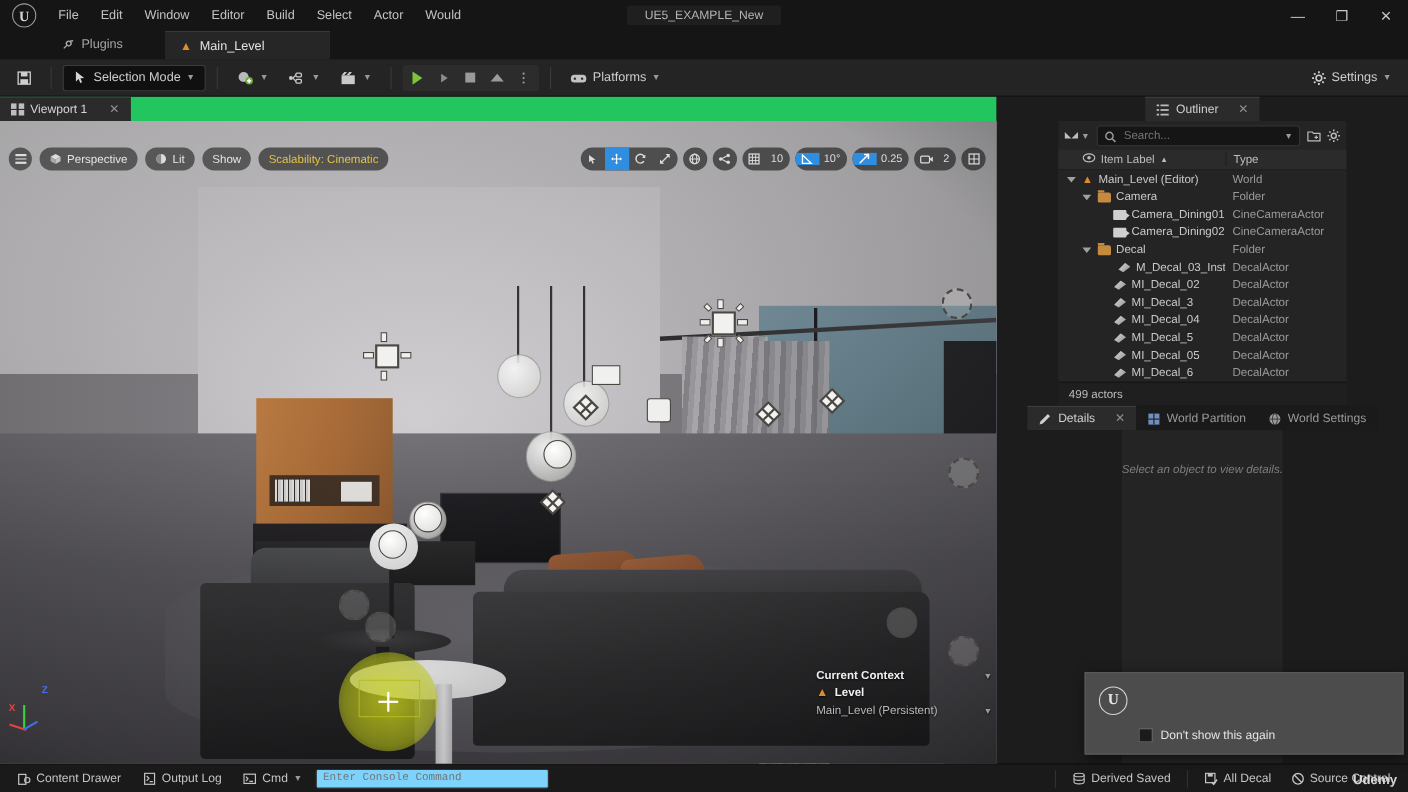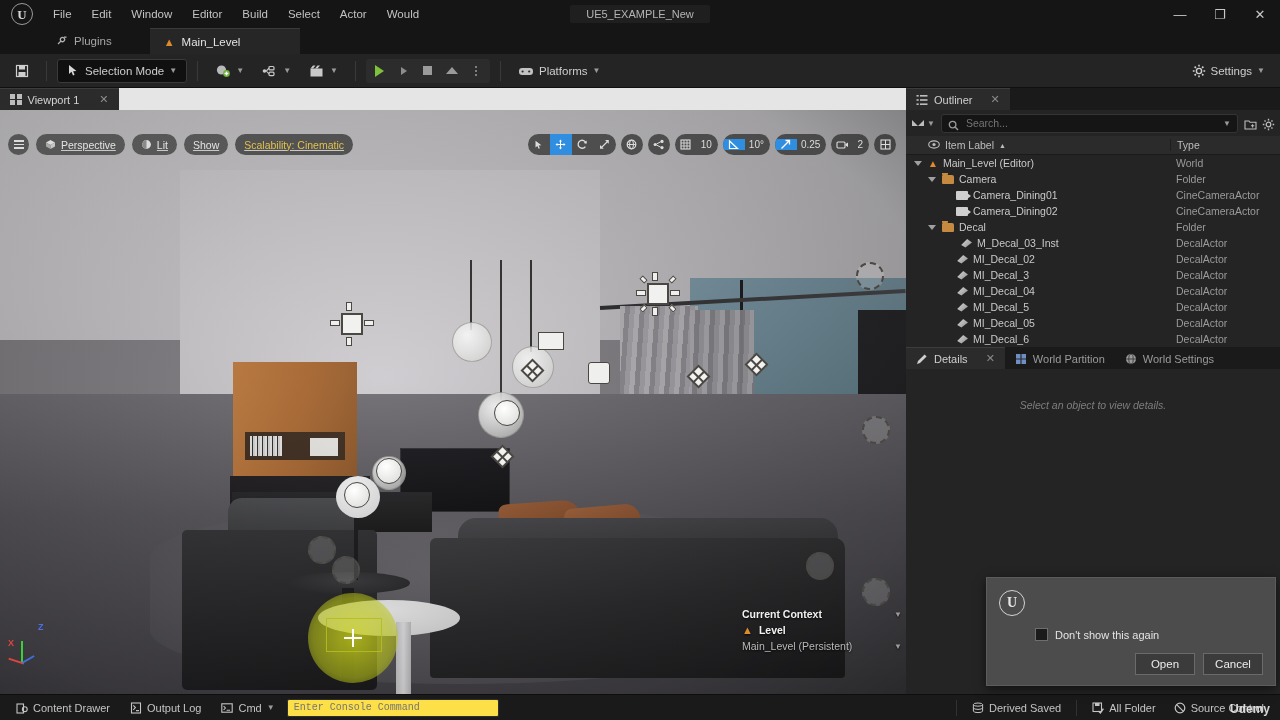--- a/index.html
+++ b/index.html
@@ -80,7 +80,7 @@
 
   
   .vpcol { width: 906px; display: flex; flex-direction: column; min-width: 0; }
-  .vptabrow { height: 22px; background: #e5e5e5; display: flex; align-items: stretch; flex: none; }
+  .vptabrow { height: 22px; background: #22c55e; display: flex; align-items: stretch; flex: none; }
   .vptab {
     display: flex; align-items: center; gap: 6px; padding: 0 10px;
     background: #2b2b2b; font-size: 11px; color: #d4d4d4;

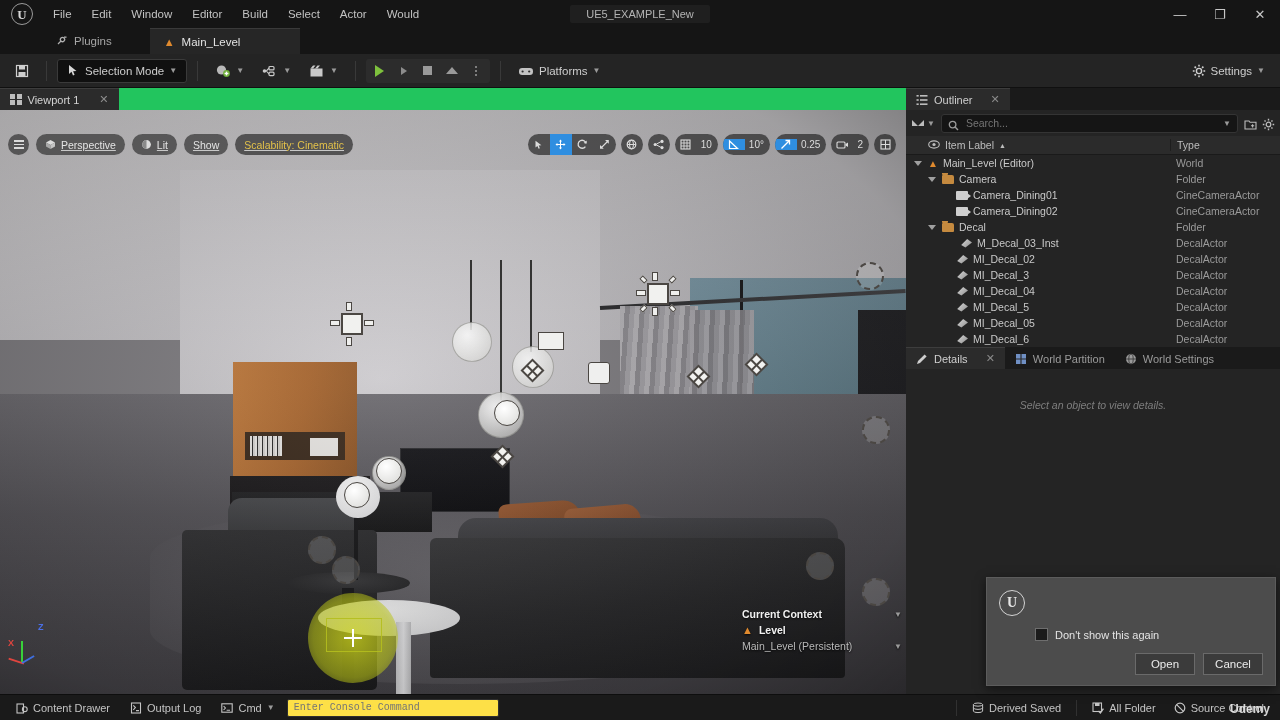--- a/index.html
+++ b/index.html
@@ -286,7 +286,7 @@
     font-size: 10.5px; color: #b9b9b9; text-shadow: 0 1px 2px rgba(0,0,0,.8); }
 
   
-  .rightcol { width: 374px; display: flex; flex-direction: column; background: #1c1c1c; min-width: 0; }
+  .rightcol { width: 374px; display: flex; flex-direction: column; background: #1c1c1c; min-width: 0; align-items: center; }
   .paneltabs { height: 22px; background: #1a1a1a; display: flex; align-items: stretch; flex: none; }
   .ptab { display: flex; align-items: center; gap: 6px; padding: 0 10px; font-size: 11px;
     color: #cfcfcf; background: #2b2b2b; border-top: 1px solid #3d3d3d; }

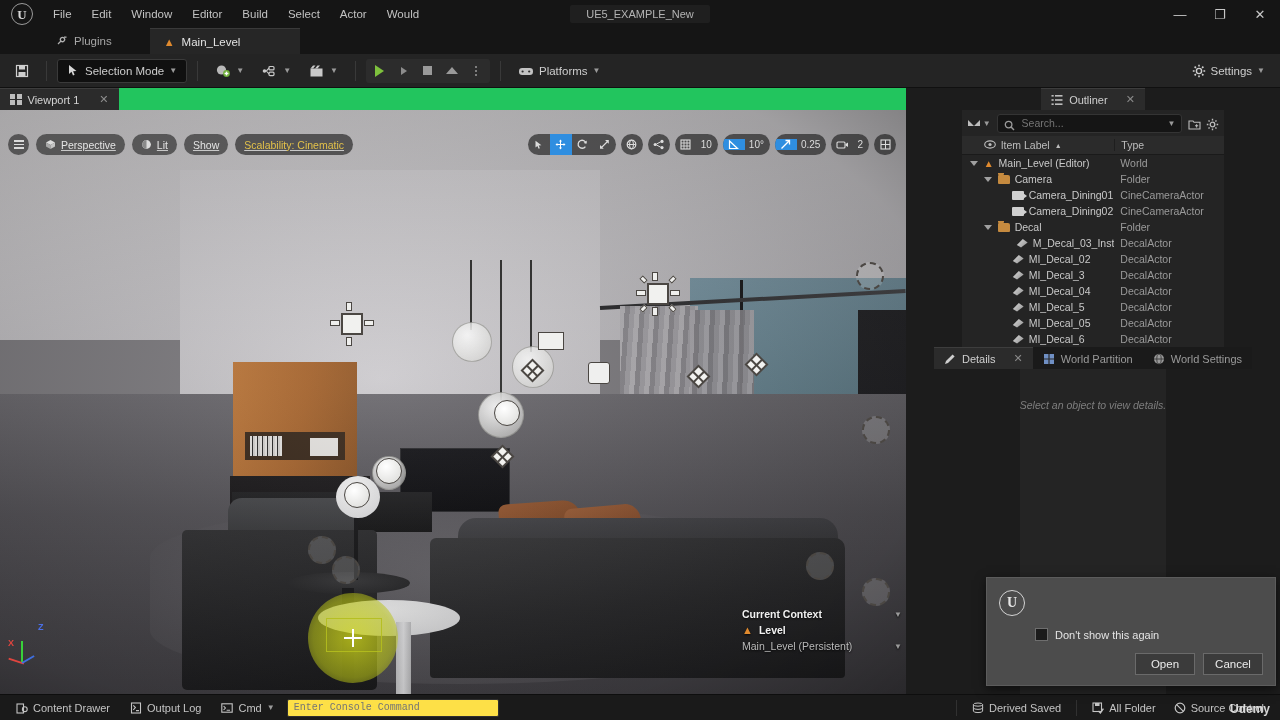--- a/index.html
+++ b/index.html
@@ -220,7 +220,7 @@
     pointer-events: none; }
 
   
-  .vp-tl { position: absolute; left: 8px; top: 24px; display: flex; align-items: center; gap: 7px; text-decoration: underline; }
+  .vp-tl { position: absolute; left: 8px; top: 24px; display: flex; align-items: center; gap: 7px; }
   .pill {
     height: 21px; display: flex; align-items: center; gap: 5px; padding: 0 9px;
     background: rgba(34,34,34,.62); border-radius: 11px; font-size: 10.5px; color: #e4e4e4;

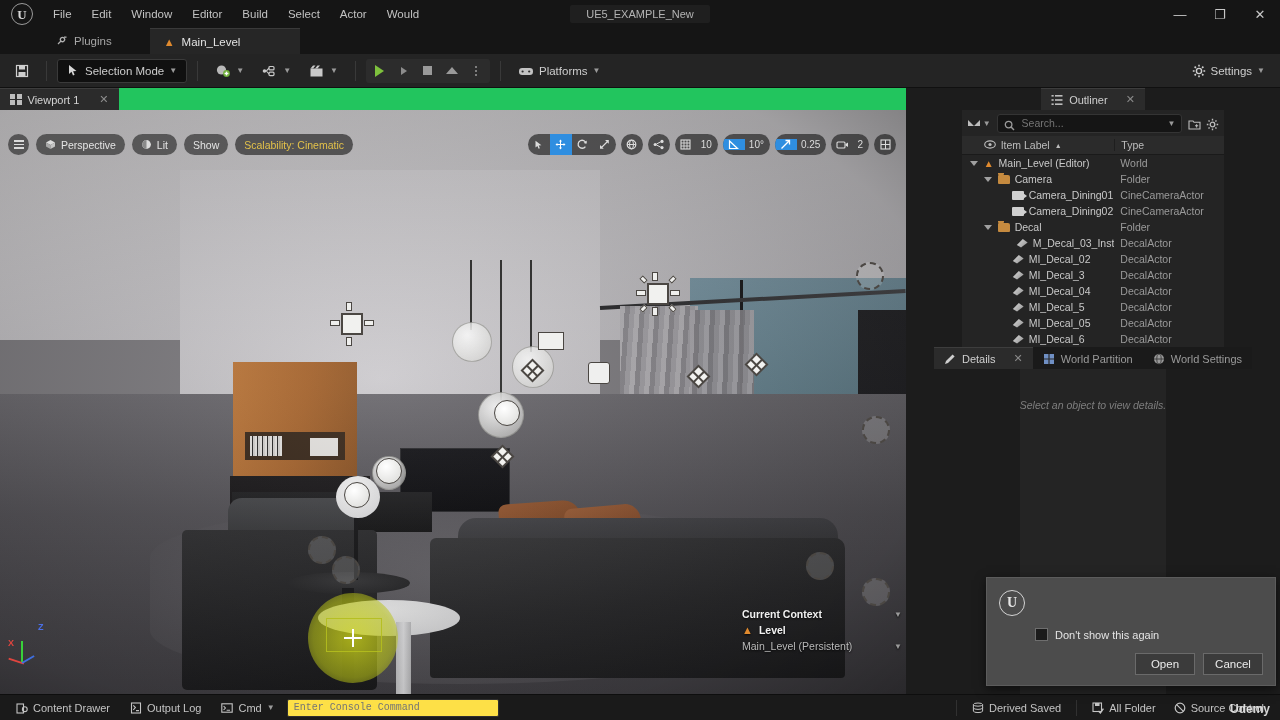--- a/index.html
+++ b/index.html
@@ -922,6 +922,9 @@
             </div>
           </div>
 
+        <div class="actors-bar">
+          <span>499 actors</span>
+        </div>
       </div>
 
       <div class="paneltabs">

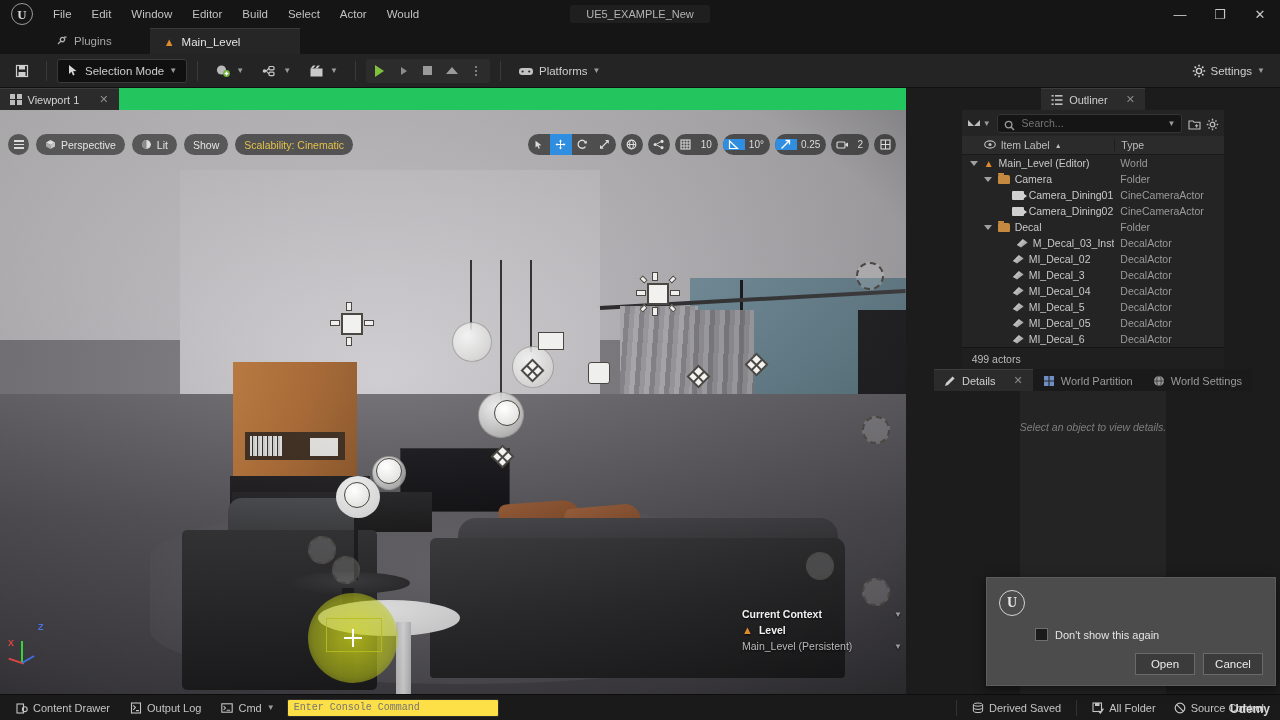--- a/index.html
+++ b/index.html
@@ -1041,10 +1041,6 @@
       <span class="chkbox"></span>
       <span>Don't show this again</span>
     </div>
-    <div class="dlg-btns">
-      <div class="dlg-btn">Open</div>
-      <div class="dlg-btn">Cancel</div>
-    </div>
   </div>
 
 </div>

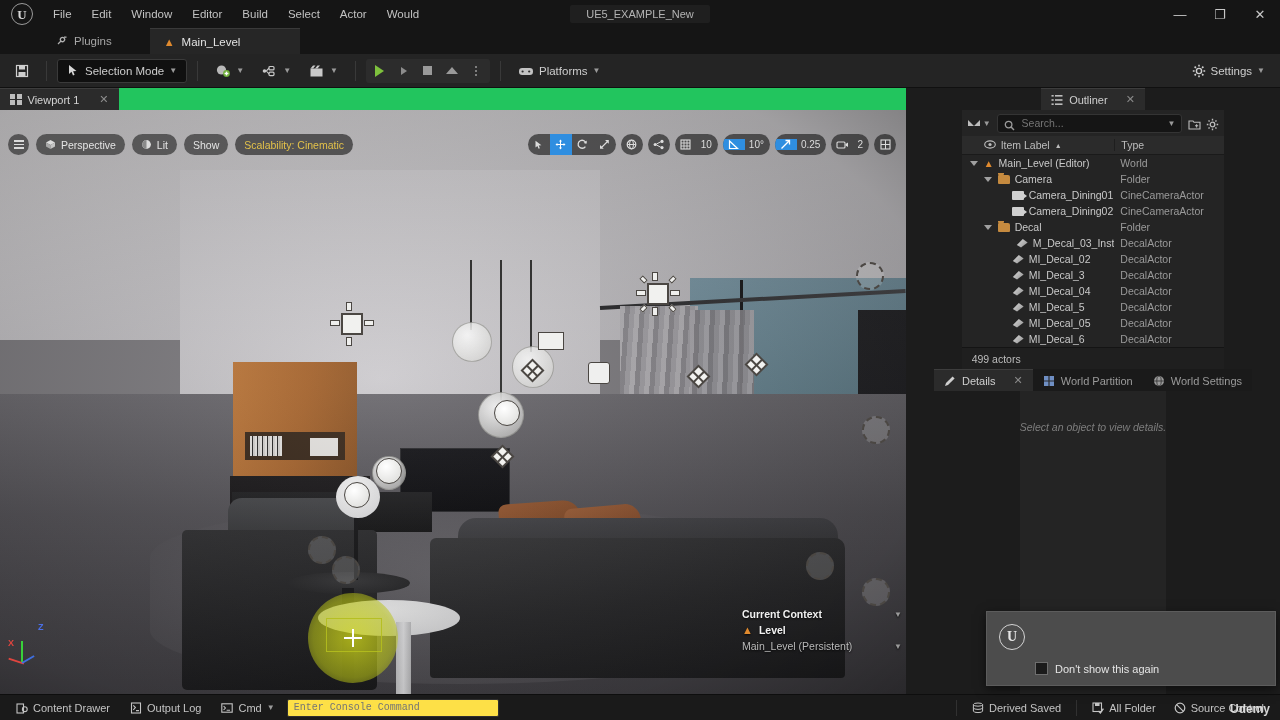--- a/index.html
+++ b/index.html
@@ -348,7 +348,7 @@
     padding: 0 8px; gap: 4px; flex: none; border-top: 1px solid #0e0e0e; }
   .sb-btn { display: flex; align-items: center; gap: 5px; padding: 0 8px; height: 20px;
     font-size: 11px; color: #c4c4c4; border-radius: 2px; }
-  .sb-console { width: 212px; height: 18px; background: #fde047; border: 1px solid #2e2e2e;
+  .sb-console { width: 212px; height: 18px; background: #7dd3fc; border: 1px solid #2e2e2e;
     border-radius: 2px; display: flex; align-items: center; padding: 0 6px; }
   .sb-console input { width: 100%; background: transparent; border: 0; outline: 0;
     font-family: "Liberation Mono", monospace; font-size: 10px; color: #6b6b6b; }

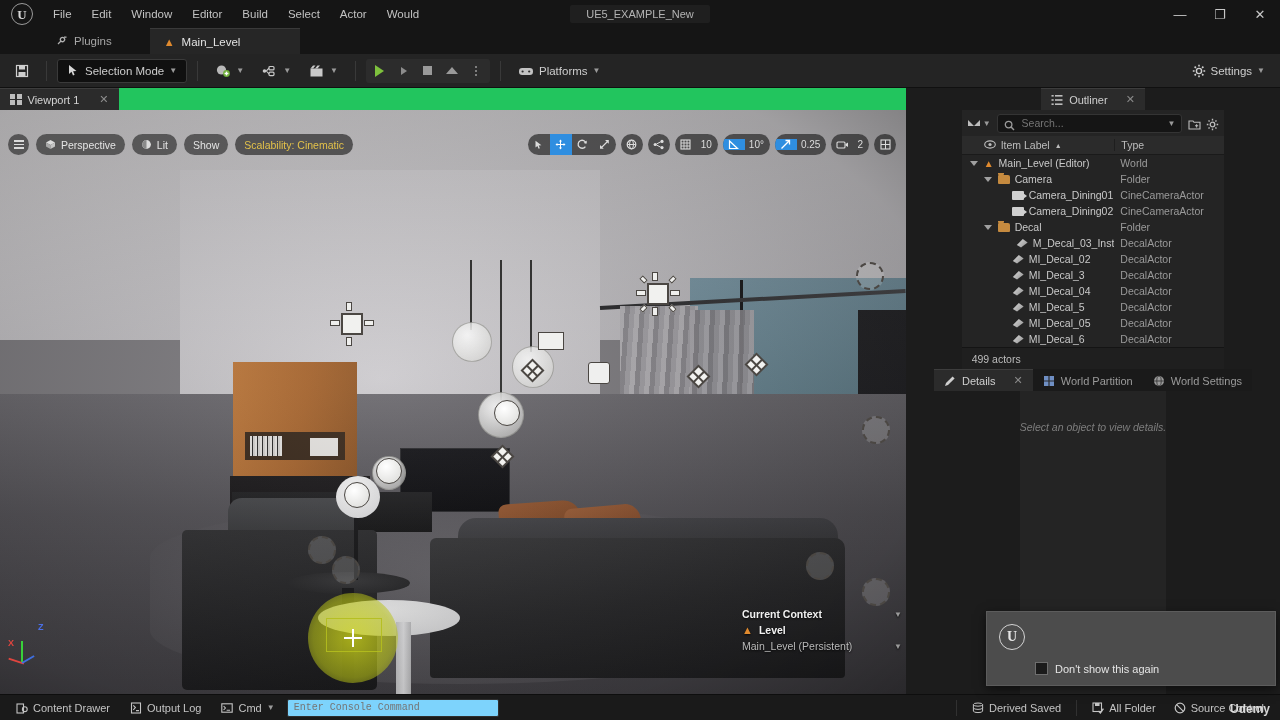--- a/index.html
+++ b/index.html
@@ -1017,7 +1017,7 @@
               <path d="M6.5 9 L8.4 10.9 L11.4 6.6" stroke="#c4c4c4" stroke-width="1.4" fill="none"></path>
             </svg>
         </span>
-        <span>All Folder</span>
+        <span>All Decal</span>
       </div>
       <div class="sb-btn">
         <span class="icobox">

